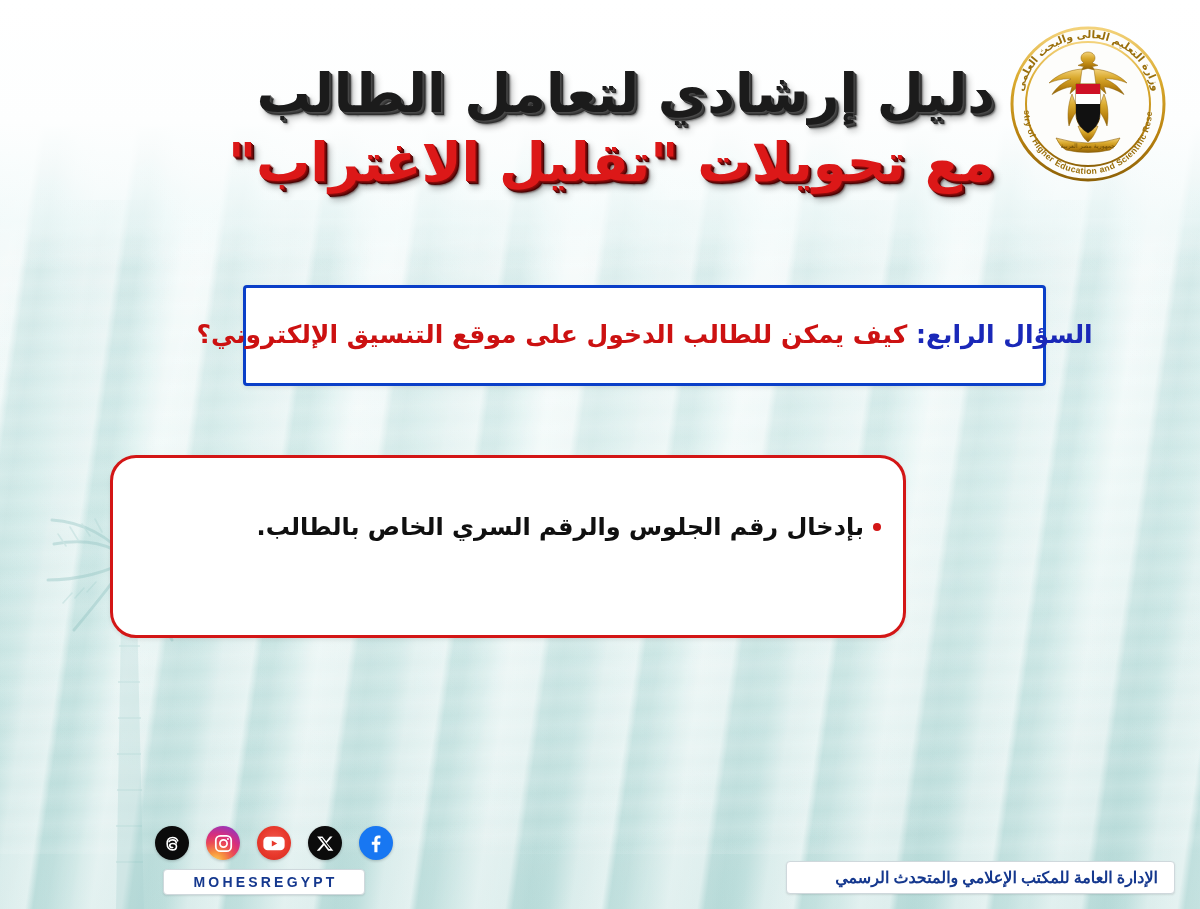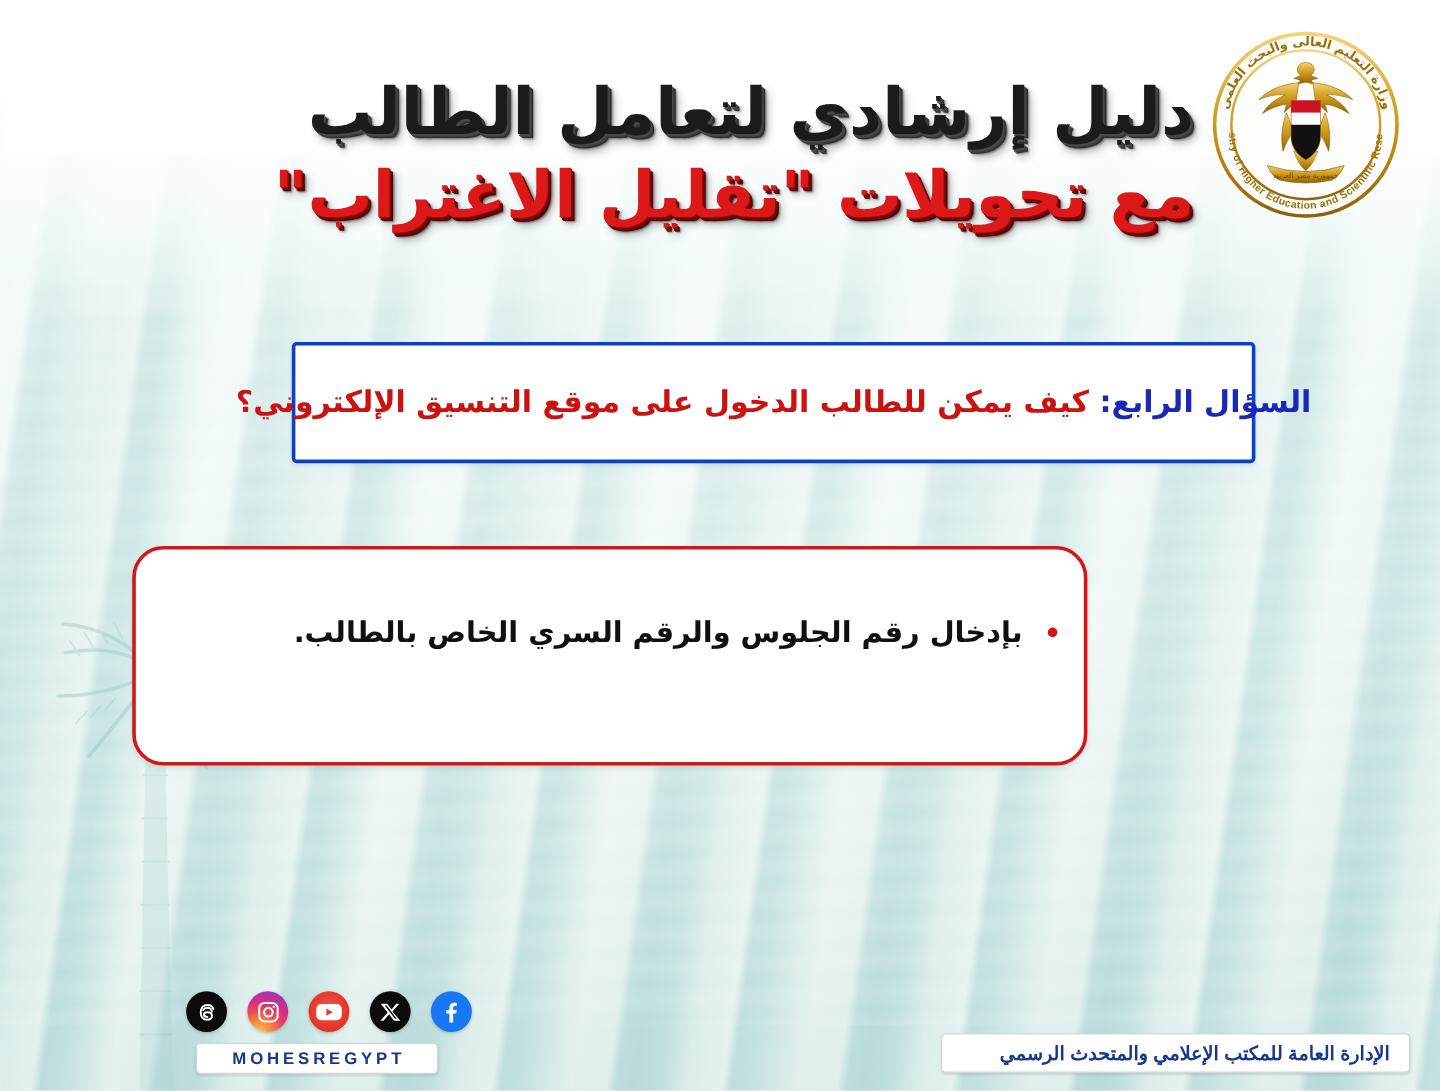--- a/index.html
+++ b/index.html
@@ -148,7 +148,7 @@
   }
   .answer-item {
     direction:rtl; text-align:right;
-    display:flex; align-items:flex-start; gap:21px;
+    display:flex; align-items:flex-start; gap:9px;
     font-family:"DejaVu Sans", sans-serif;
     font-weight:bold; font-size:24px; line-height:1.45;
     color:#101010;

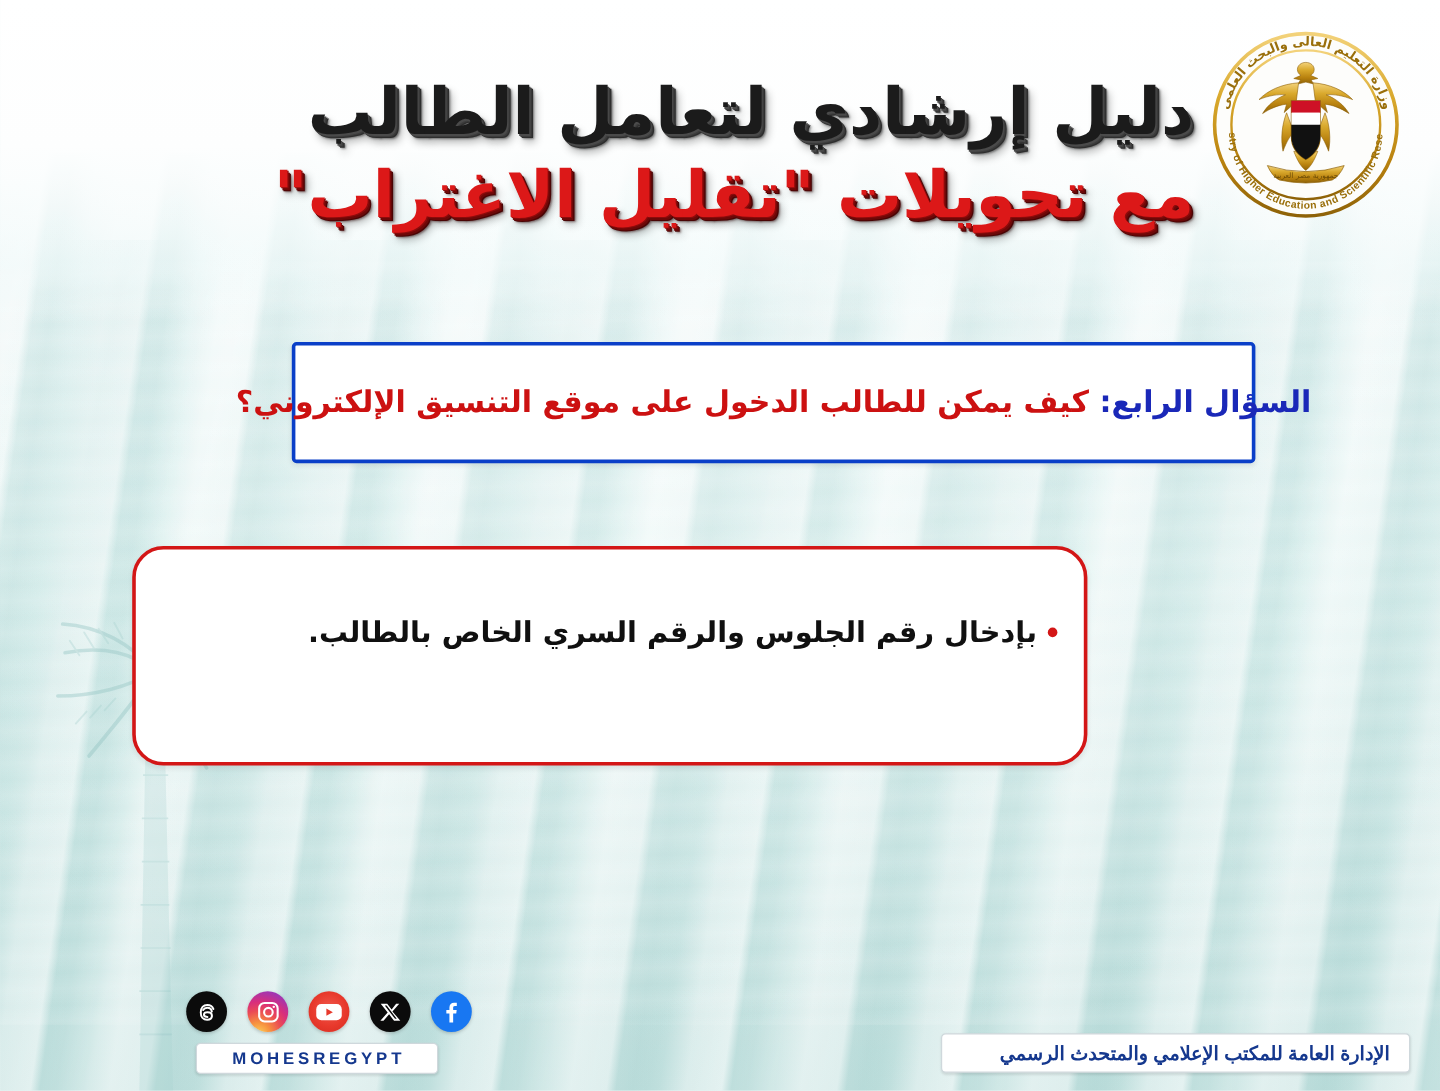--- a/index.html
+++ b/index.html
@@ -209,7 +209,7 @@
   }
   .dept-text {
     direction:rtl;
-    font-family:Liberation Sans, sans-serif;
+    font-family:Liberation Serif, serif;
     font-weight:bold; font-size:16px;
     color:#15388e; white-space:nowrap;margin-left:32px;
   }

